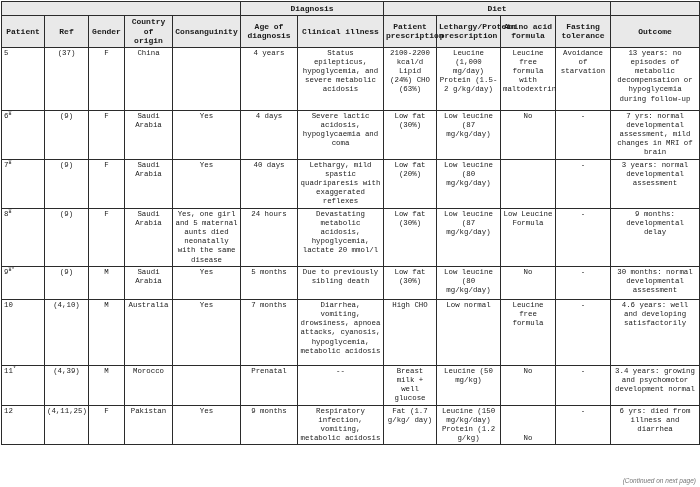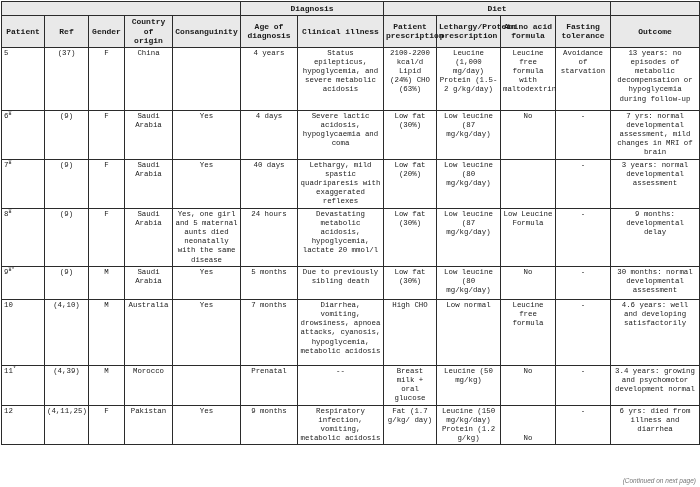--- a/index.html
+++ b/index.html
@@ -148,7 +148,7 @@
       <td></td>
       <td>Prenatal</td>
       <td>--</td>
-      <td>Breast milk + oral glucose</td>
+      <td>Breast milk + well glucose</td>
       <td>Leucine (50 mg/kg)</td>
       <td>No</td>
       <td>-</td>

